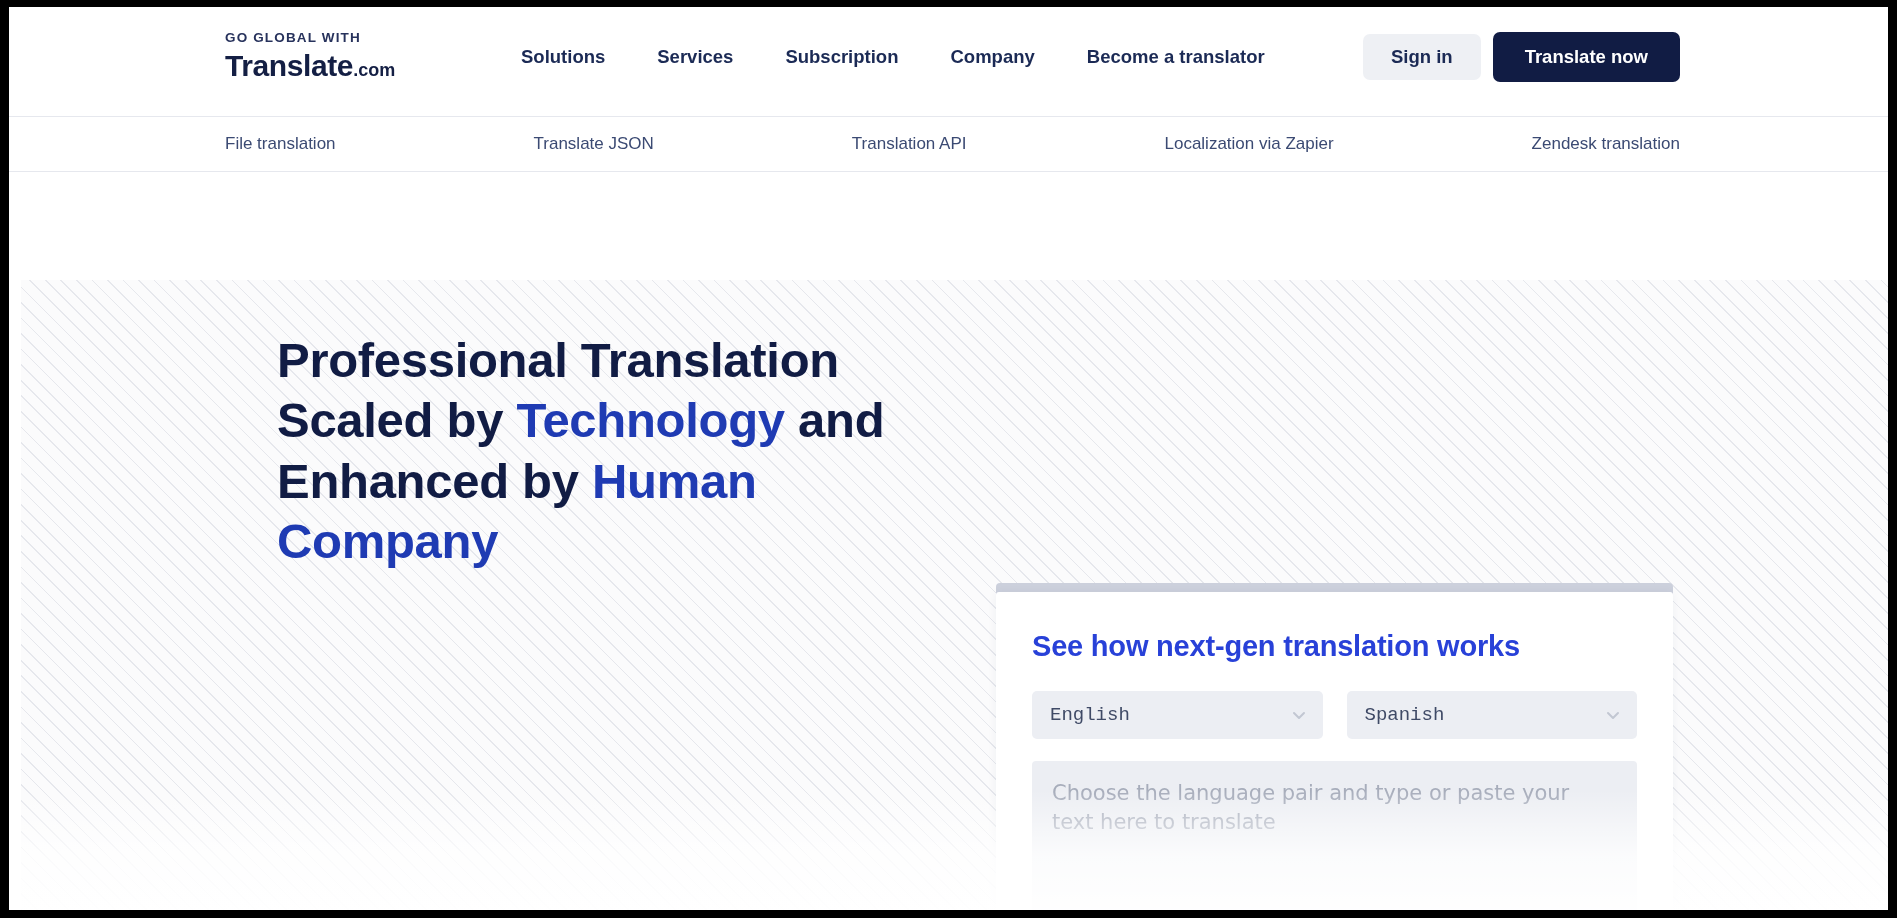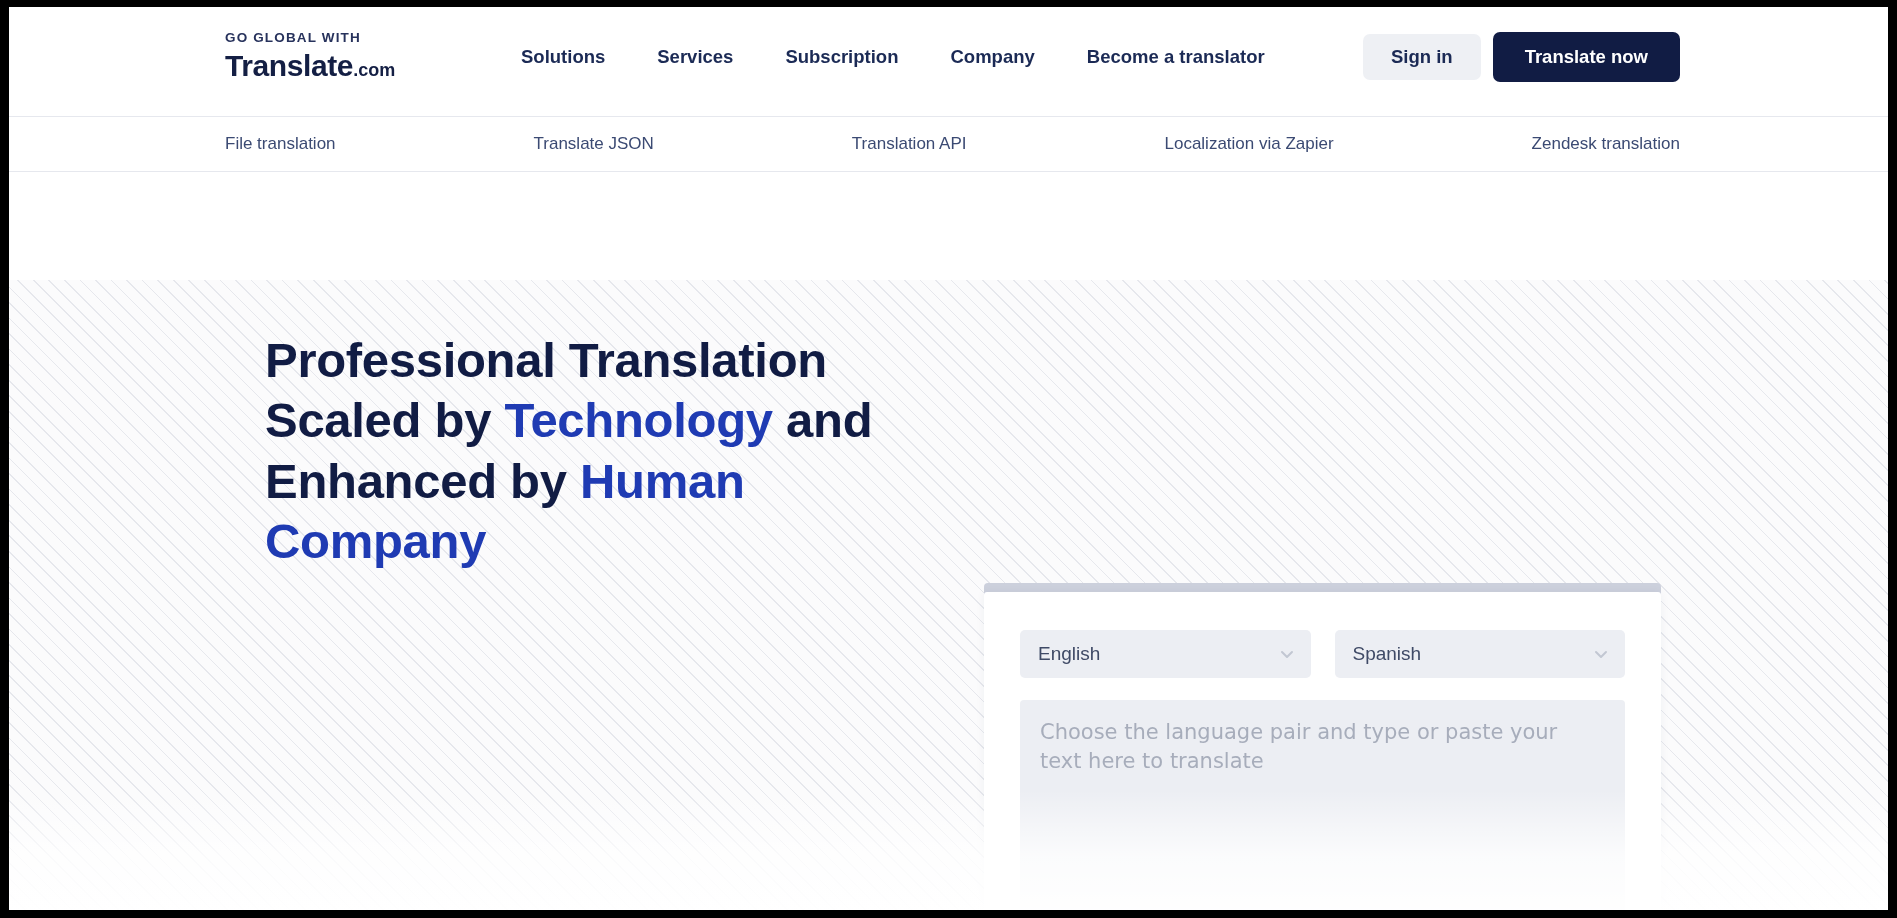--- a/index.html
+++ b/index.html
@@ -153,6 +153,7 @@
         rgba(255,255,255,0) 11px
       );
     overflow: hidden;
+    margin-left: 12px;
   }
 
   

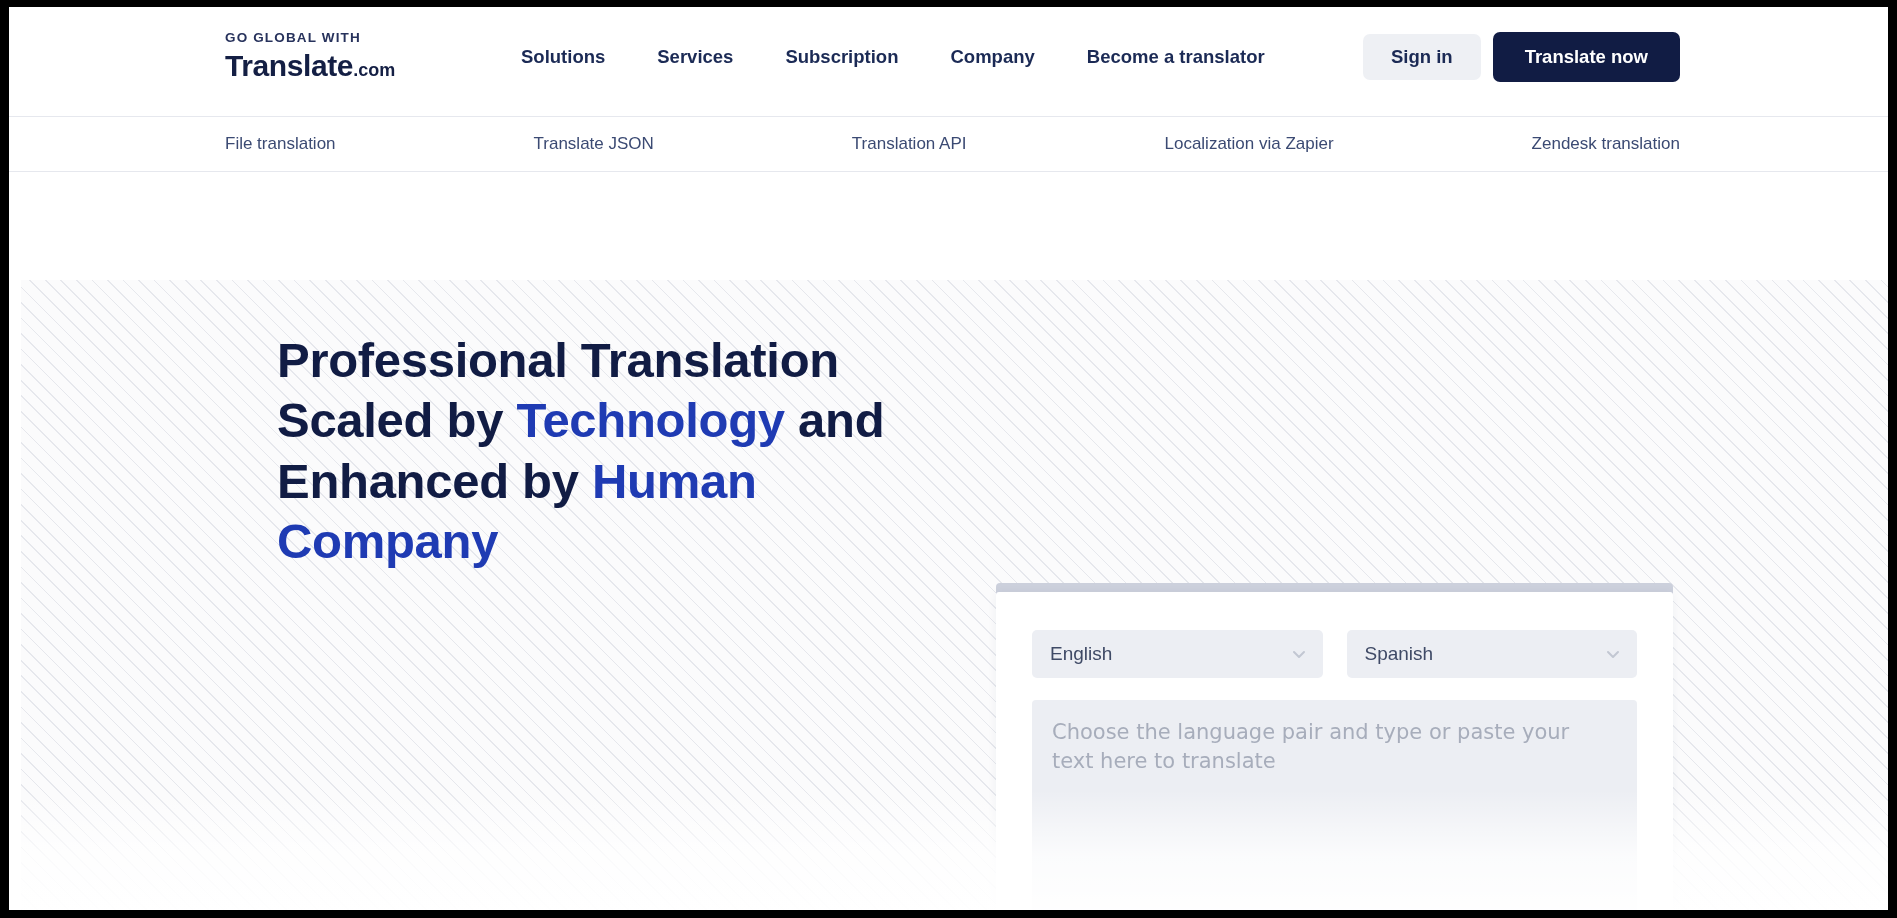--- a/index.html
+++ b/index.html
@@ -317,6 +317,7 @@
     <div id="widget-tab"></div>
 
     <div id="widget">
+      <div id="widget-title">See how next-gen translation works</div>
 
       <div id="lang-row">
         <div class="lang-select">

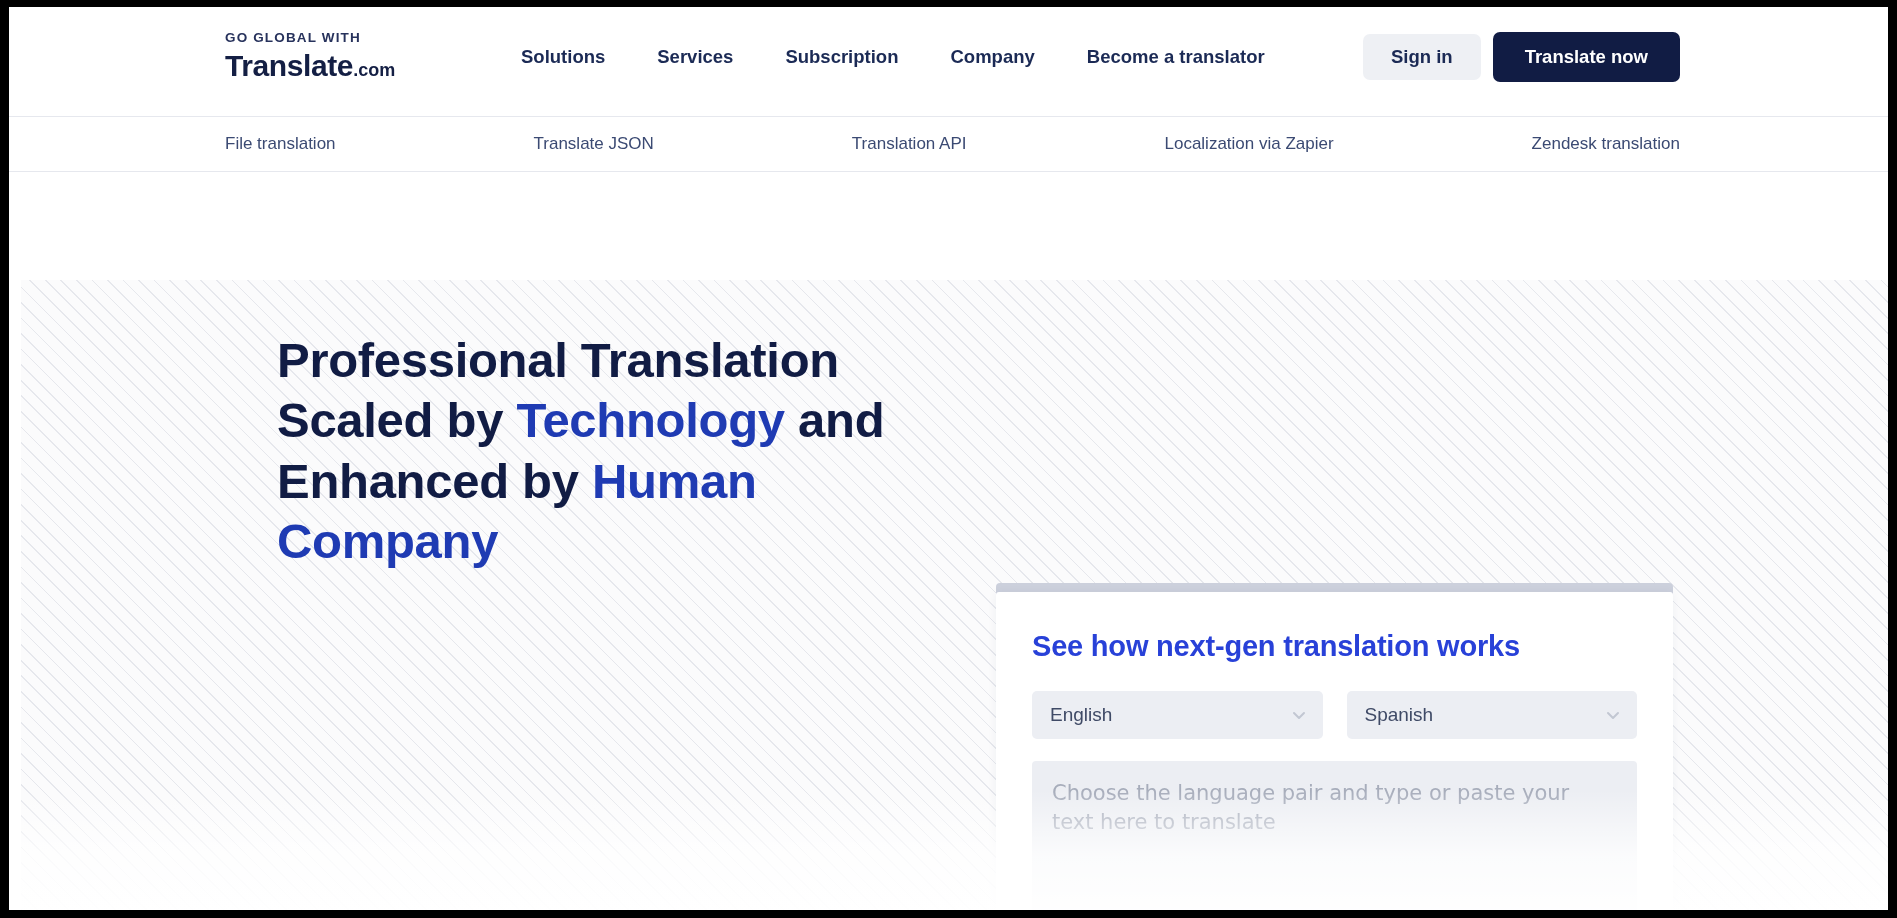--- a/index.html
+++ b/index.html
@@ -224,6 +224,7 @@
     display: flex;
     gap: 24px;
     margin-bottom: 22px;
+    font-family: Liberation Mono, monospace;
   }
   .lang-select {
     flex: 1;

